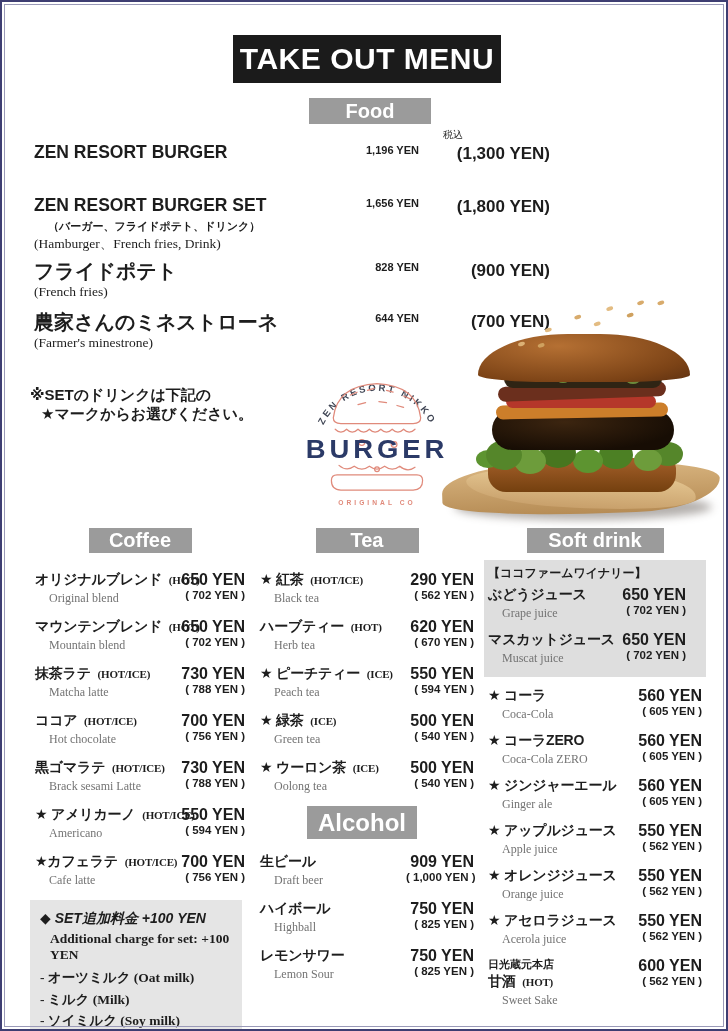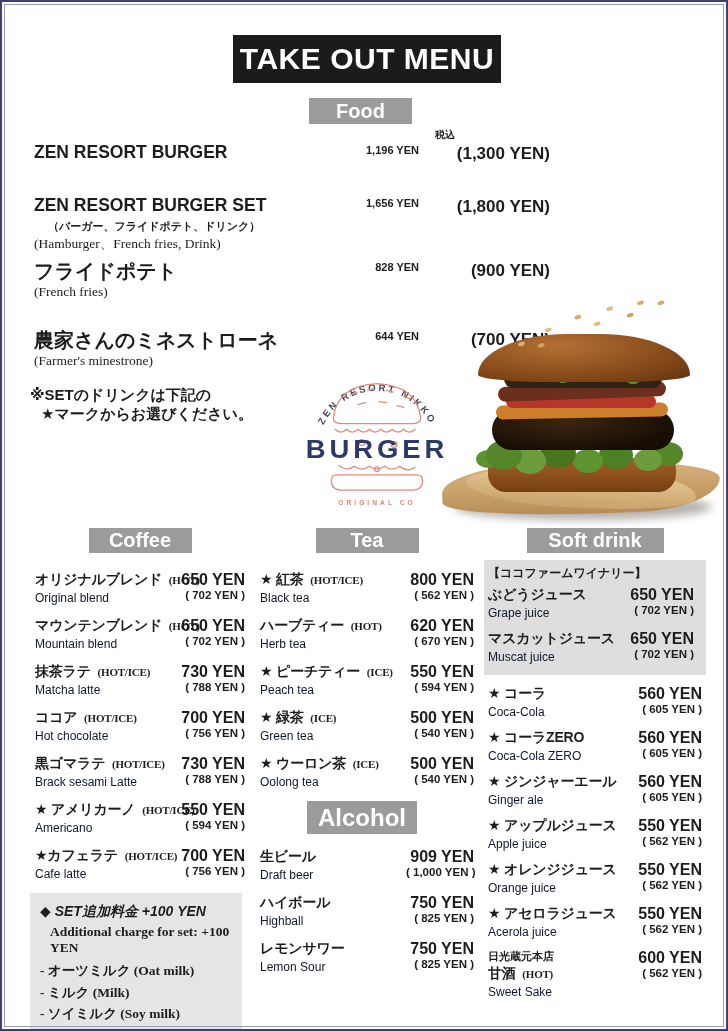--- a/index.html
+++ b/index.html
@@ -20,7 +20,7 @@
     background:#9b9b9b;color:#fff;font-weight:bold;text-align:center;
     display:flex;align-items:center;justify-content:center;
   }
-  .food-header{position:absolute;left:307px;top:96px;width:103px;height:26px;font-size:20px;}
+  .food-header{position:absolute;left:307px;top:96px;width:122px;height:26px;font-size:20px;}
   .col-header{width:103px;height:25px;font-size:20px;margin:0 auto;}
   .col-header.soft{width:137px;}
   .alcohol-header{width:110px;height:33px;font-size:24px;margin:9px 0 14px 47px;}

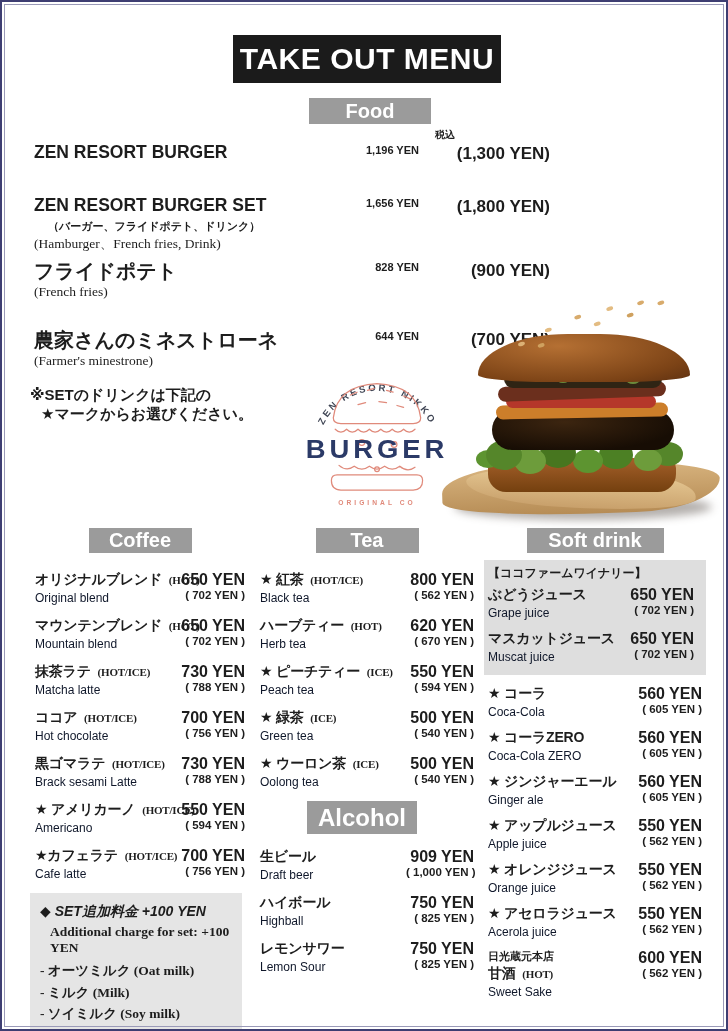--- a/index.html
+++ b/index.html
@@ -37,7 +37,7 @@
   .f-sub-en{font-family:"Liberation Serif","DejaVu Serif",serif;font-weight:normal;font-size:13.5px;margin-top:1px;}
   .f-price{font-weight:bold;font-size:11px;text-align:right;padding-top:2px;}
   .f-taxed{font-weight:bold;font-size:17px;text-align:right;position:relative;padding-top:2px;white-space:nowrap;}
-  .tax-note{position:absolute;top:-14px;left:16px;font-size:10px;font-weight:bold;}
+  .tax-note{position:absolute;top:-14px;left:24px;font-size:10px;font-weight:normal;}
 
   
   .set-note{position:absolute;left:28px;top:384px;font-weight:bold;font-size:15px;line-height:1.25;}

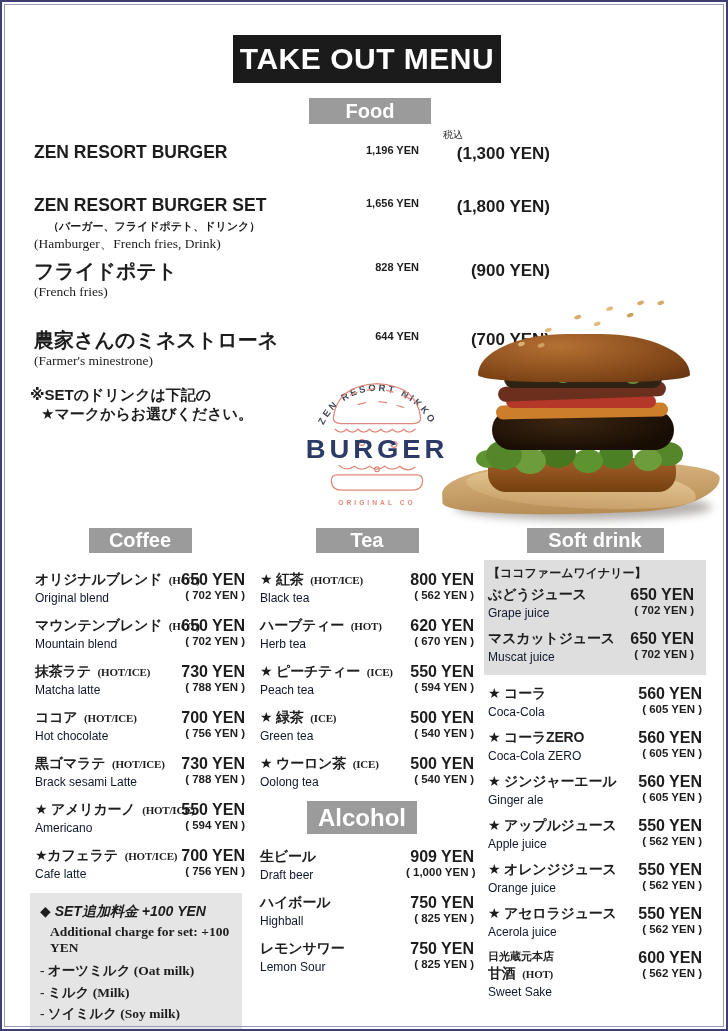--- a/index.html
+++ b/index.html
@@ -30,7 +30,7 @@
   .f-row{display:grid;grid-template-columns:268px 117px 131px;align-items:start;}
   .f-row.r1{margin-bottom:31px;}
   .f-row.r2{margin-bottom:6px;}
-  .f-row.r3{margin-bottom:28px;}
+  .f-row.r3{margin-bottom:10px;}
   .f-name{font-weight:bold;font-size:17.5px;line-height:1.2;}
   .f-name.jp{font-size:20px;}
   .f-sub-jp{font-weight:bold;font-size:11px;margin:3px 0 0 14px;}

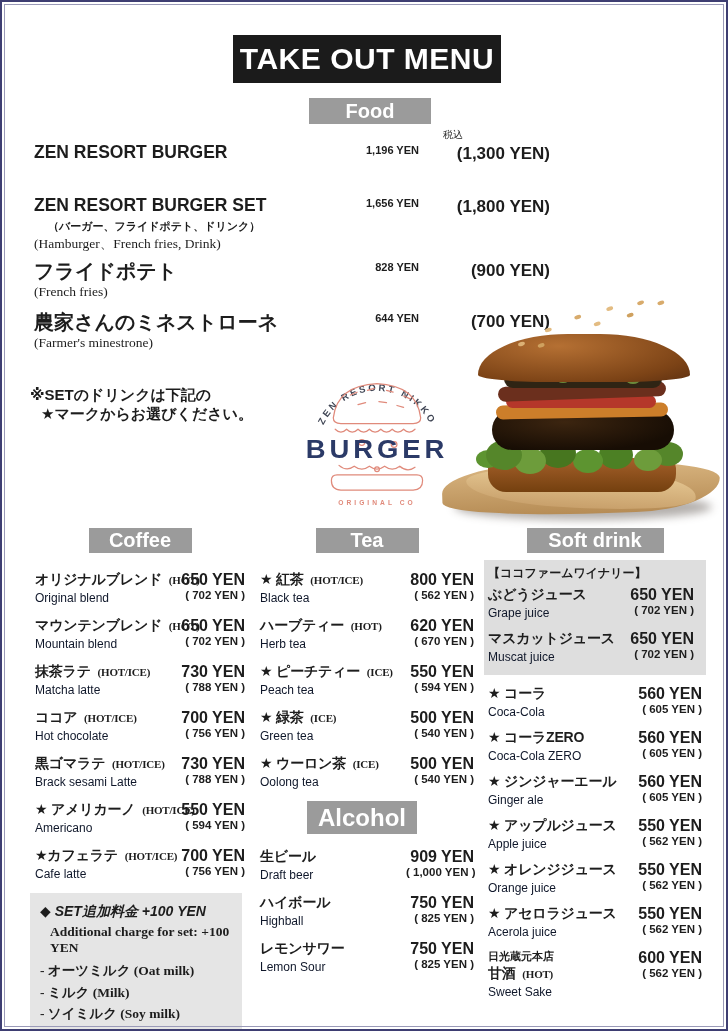--- a/index.html
+++ b/index.html
@@ -270,7 +270,7 @@
             <div class="d-en">Black tea</div>
           </div>
           <div class="d-price">
-            <div class="d-p1">800 YEN</div>
+            <div class="d-p1">290 YEN</div>
             <div class="d-p2">( 562 YEN )</div>
           </div>
         </div>

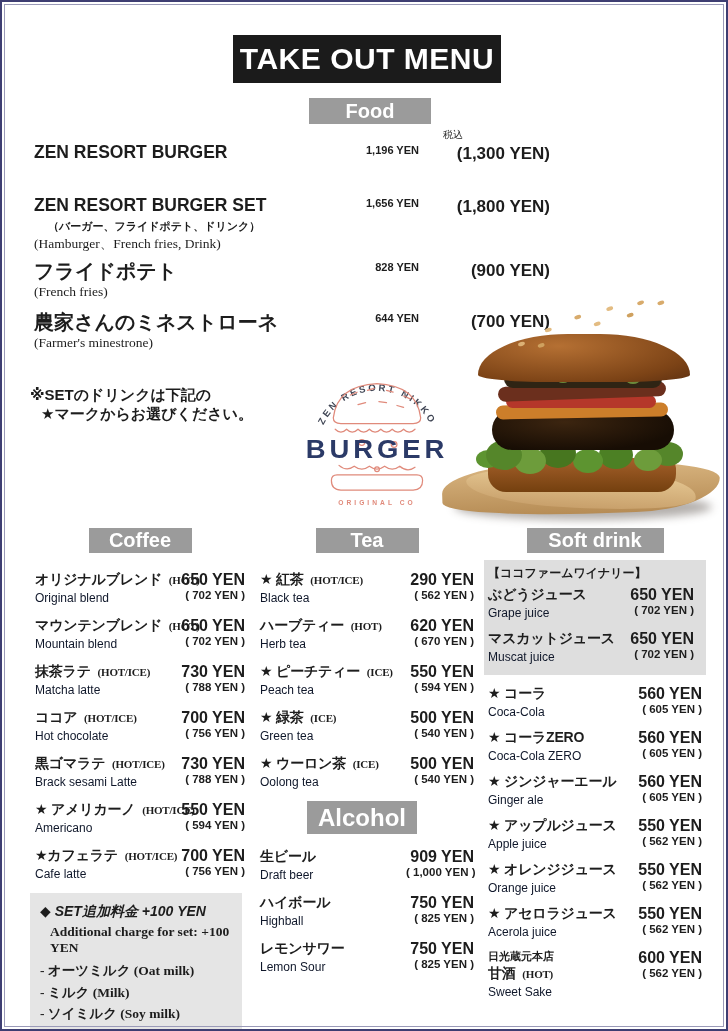--- a/index.html
+++ b/index.html
@@ -84,7 +84,7 @@
   .d-p1{font-weight:bold;font-size:16px;white-space:nowrap;}
   .d-p2{font-weight:bold;font-size:11.5px;white-space:nowrap;}
 
-  .winery-box{background:#dedede;padding:5px 12px 1px 4px;margin:0 -4px 10px -4px;}
+  .winery-box{background:#dedede;padding:5px 20px 1px 4px;margin:0 -4px 10px -4px;}
   .winery-label{font-weight:bold;font-size:12px;margin-bottom:4px;}
 
   

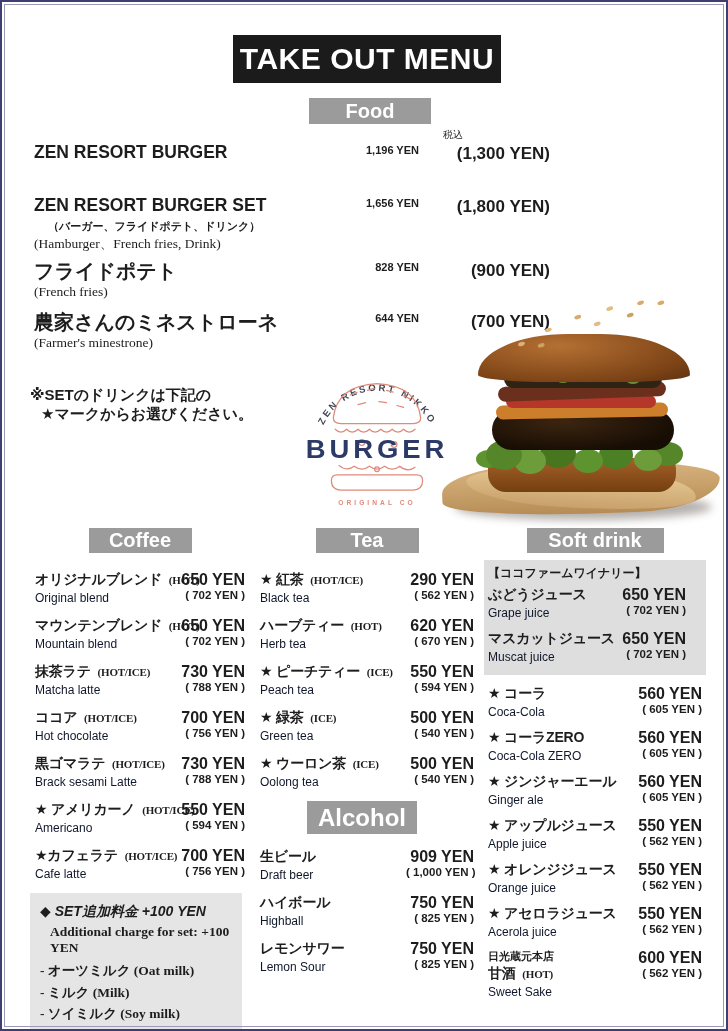--- a/index.html
+++ b/index.html
@@ -79,7 +79,7 @@
   .d-prefix{font-weight:bold;font-size:11px;margin-bottom:1px;}
   .d-jp{font-weight:bold;font-size:14px;letter-spacing:-.2px;white-space:nowrap;}
   .d-temp{font-family:"Liberation Serif","DejaVu Serif",serif;font-weight:bold;font-size:11px;margin-left:3px;}
-  .d-en{font-family:Liberation Sans, sans-serif;font-size:12px;margin-top:2px;color:#0f172a;}
+  .d-en{font-family:Liberation Serif, serif;font-size:12px;margin-top:2px;color:#737373;margin-left:14px;}
   .d-price{width:68px;flex-shrink:0;text-align:right;}
   .d-p1{font-weight:bold;font-size:16px;white-space:nowrap;}
   .d-p2{font-weight:bold;font-size:11.5px;white-space:nowrap;}

